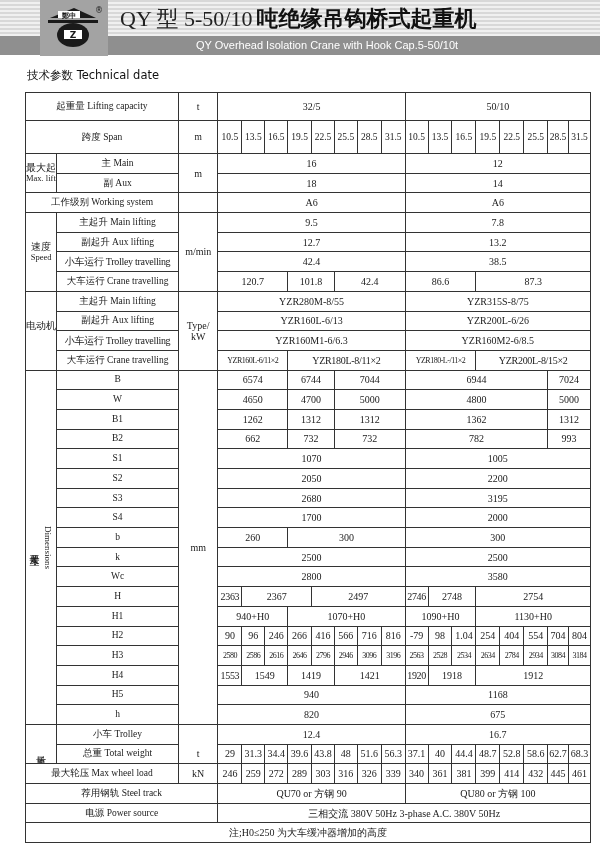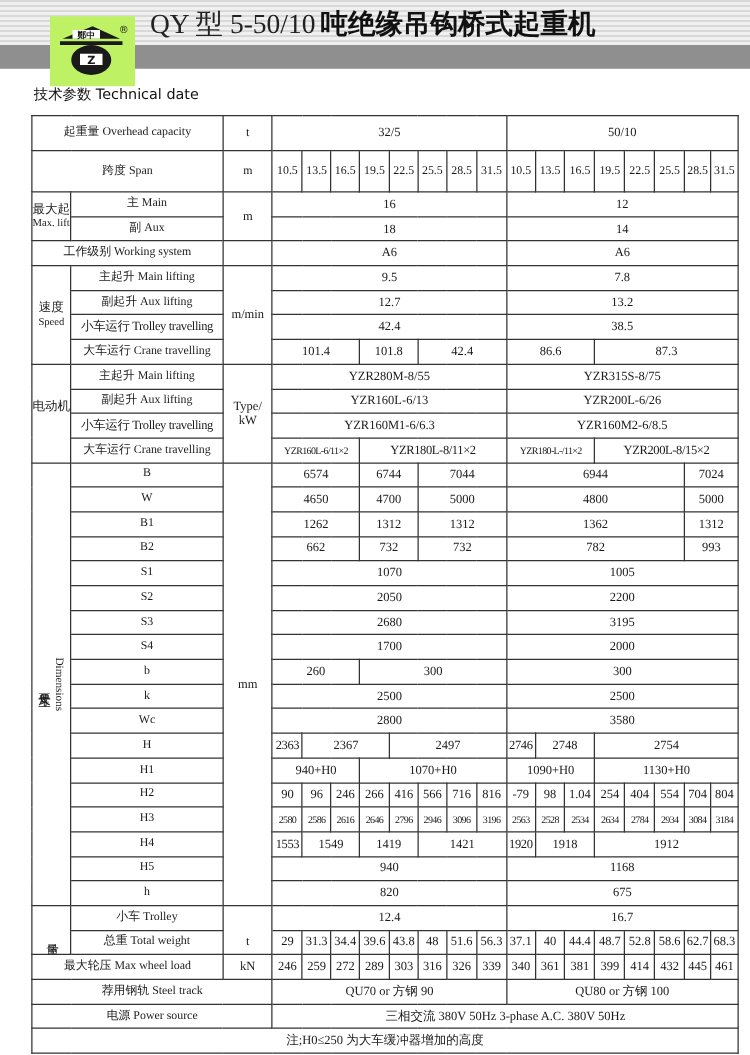--- a/index.html
+++ b/index.html
@@ -10,7 +10,7 @@
   .stripes { position: absolute; left: 0; top: 0; width: 600px; height: 36px;
     background: repeating-linear-gradient(to bottom, #d8d8d8 0px, #d8d8d8 2px, #f0f0f0 2px, #f0f0f0 4px); }
   .band { position: absolute; left: 0; top: 36px; width: 600px; height: 19px; background: #8f8f8f; }
-  .logo-box { position: absolute; left: 40px; top: 13px; width: 68px; height: 56px; background: #bef264; }
+  .logo-box { position: absolute; left: 40px; top: 0; width: 68px; height: 56px; background: #a3a3a3; }
   .logo-box svg { position: absolute; left: 4px; top: 4px; }
   .title { position: absolute; left: 120px; top: 3px; height: 32px; line-height: 32px; white-space: nowrap; }
   .title .t1 { font-family: "Liberation Serif", serif; font-size: 22px; color: #222; text-align: right; }

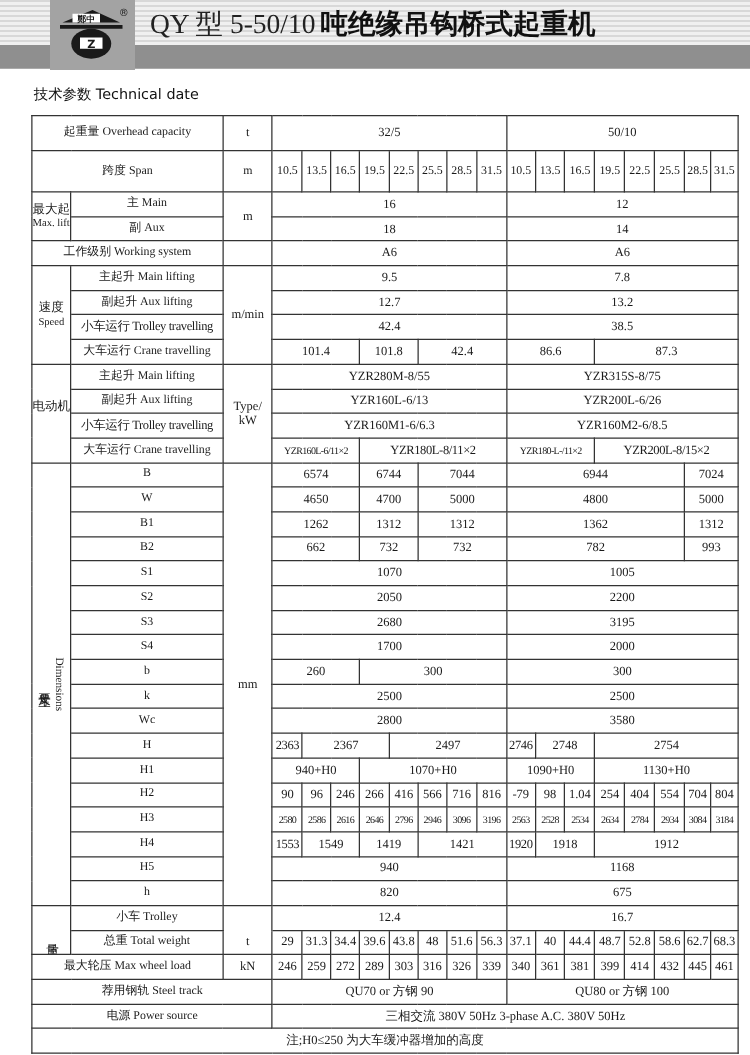--- a/index.html
+++ b/index.html
@@ -53,6 +53,7 @@
     <span class="t1">QY 型 5-50/10</span>
     <span class="t2">吨绝缘吊钩桥式起重机</span>
   </div>
+  <div class="subtitle">QY Overhead Isolation Crane with Hook Cap.5-50/10t</div>
 </div>
 
 <div class="section-title">技术参数 Technical date</div>

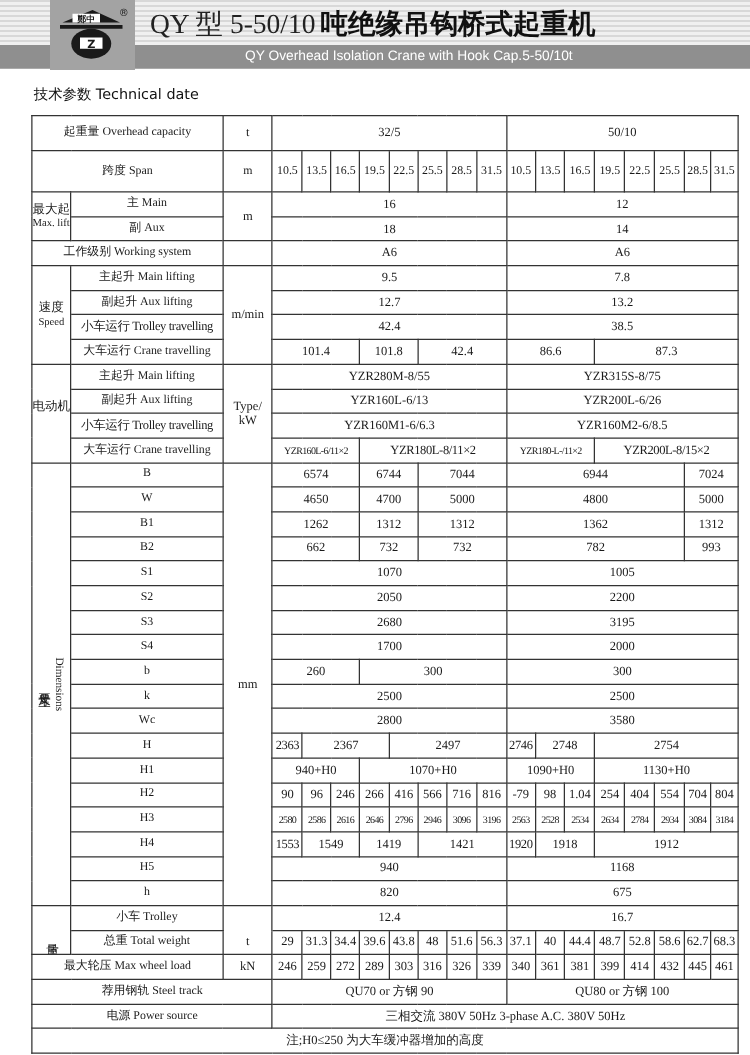--- a/index.html
+++ b/index.html
@@ -83,7 +83,7 @@
 
   <tbody>
       <tr class="r-cap">
-    <td colspan="2" class="lbl">起重量 Overhead capacity</td>
+    <td colspan="2" class="lbl">起重量 Lifting capacity</td>
     <td>t</td>
     <td colspan="8">32/5</td>
     <td colspan="8">50/10</td>

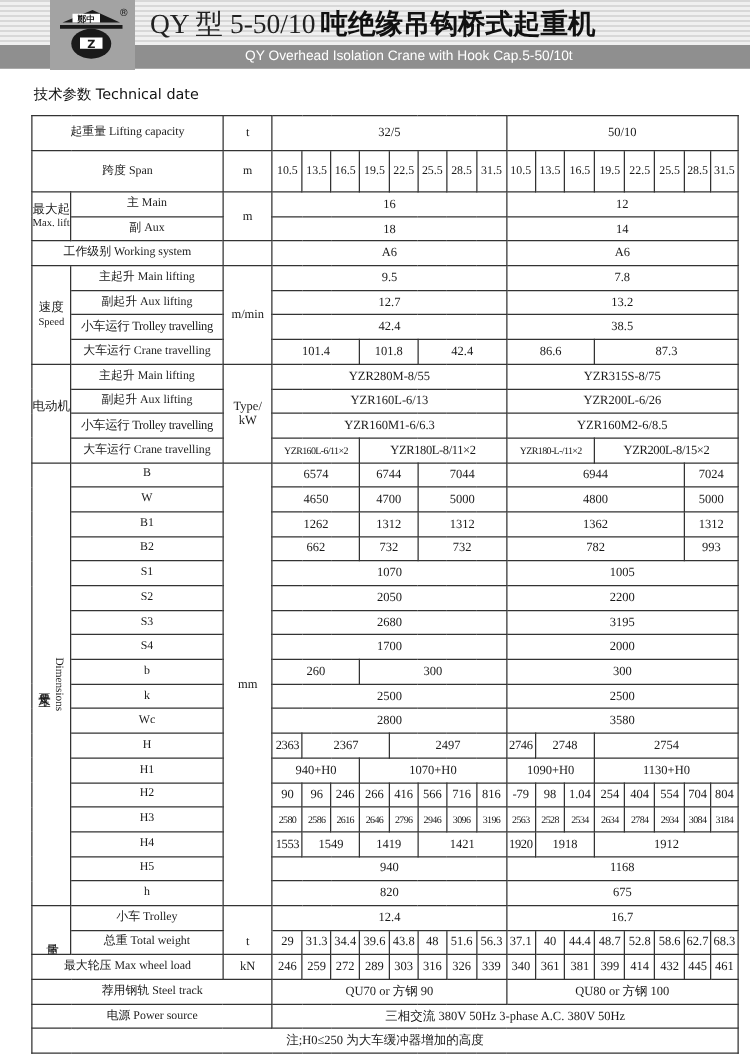--- a/index.html
+++ b/index.html
@@ -155,7 +155,7 @@
   </tr>
   <tr>
     <td class="lbl">大车运行 Crane travelling</td>
-    <td colspan="3">101.4</td>
+    <td colspan="3">120.7</td>
     <td colspan="2">101.8</td>
     <td colspan="3">42.4</td>
     <td colspan="3">86.6</td>

